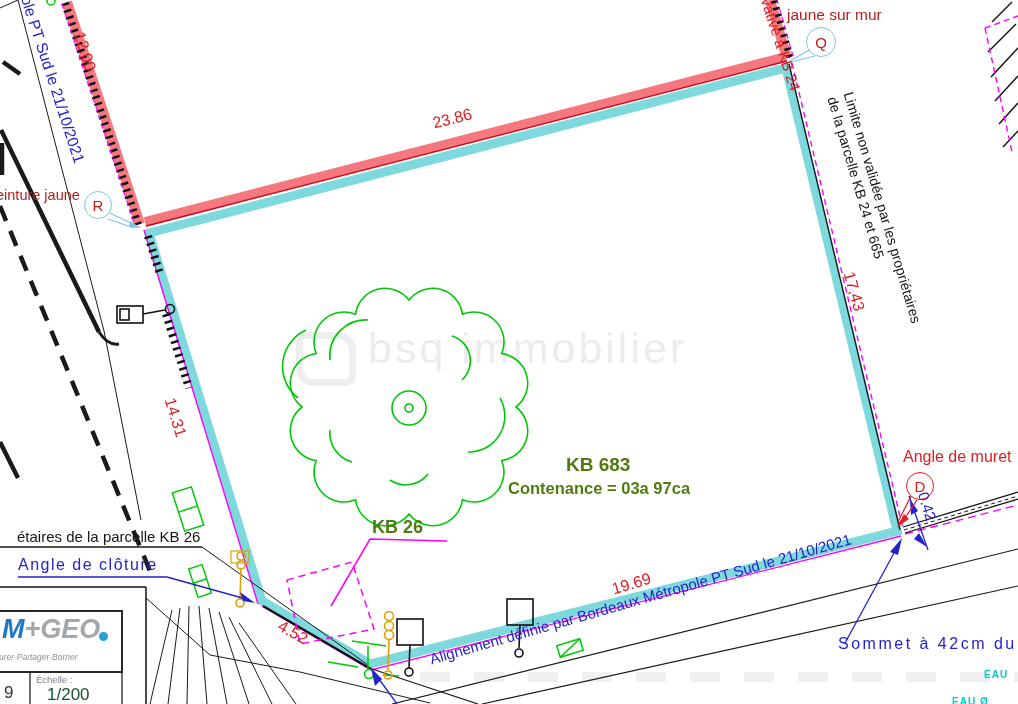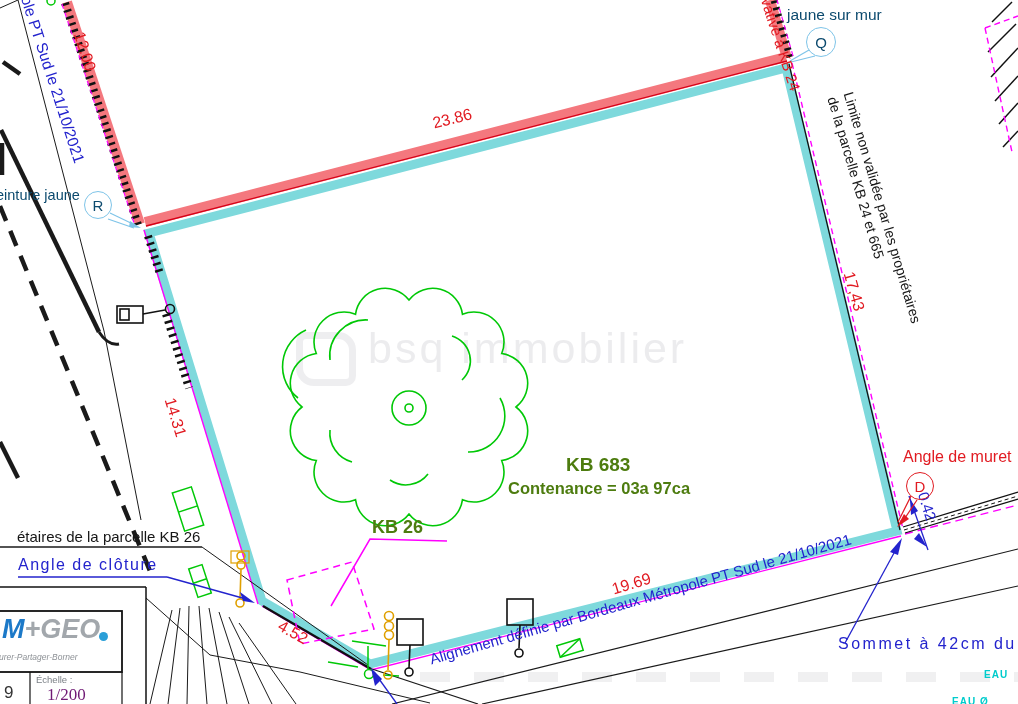--- a/index.html
+++ b/index.html
@@ -11,7 +11,7 @@
   .red{color:#e11b22;}
   .mag{color:#4d7c0f;font-weight:bold;}
   .blk{color:#161616;}
-  .lblue{color:#0c4a6e;}
+  .lblue{color:#b91c1c;}
   .cyant{color:#00cccc;}
   .marker{position:absolute;border-radius:50%;display:flex;align-items:center;justify-content:center;
           background:transparent;font-size:15px;}

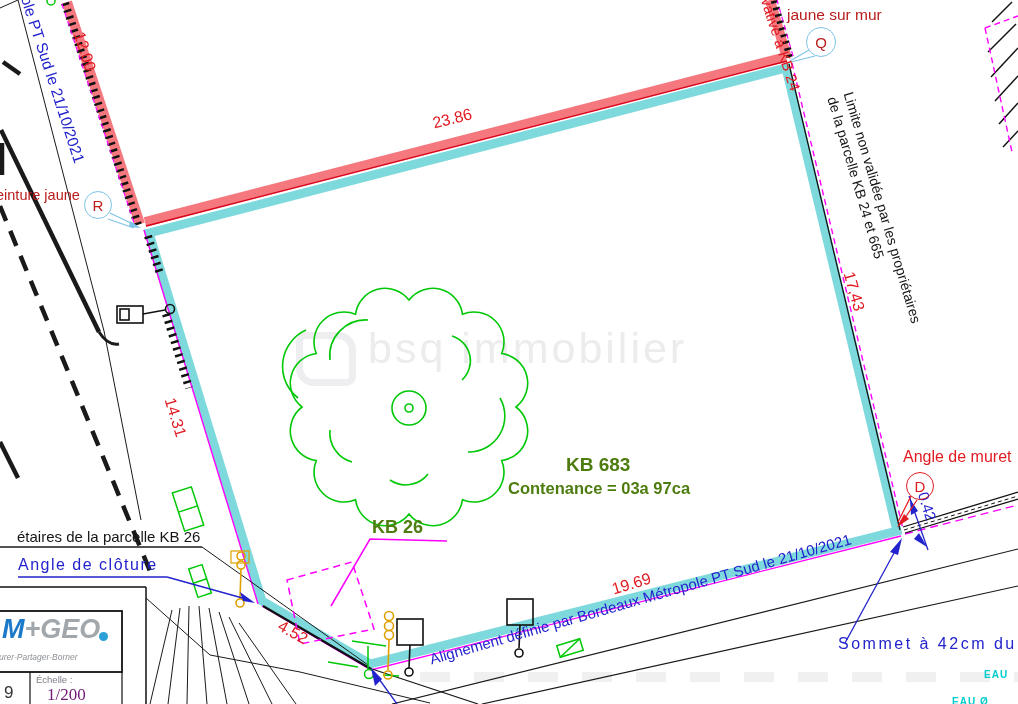--- a/index.html
+++ b/index.html
@@ -261,7 +261,7 @@
     <div class="lbl" style="left:-10px;top:653px;font-size:8.5px;font-style:italic;color:#8d9196;">esurer-Partager-Borner</div>
     <div class="lbl" style="left:4px;top:684px;font-size:17px;color:#333;">9</div>
     <div class="lbl" style="left:36px;top:675px;font-size:9.5px;color:#7a7f85;">Échelle :</div>
-    <div class="lbl" style="left:47px;top:686px;font-size:17px;color:#701a75;font-family:Liberation Serif, serif;">1/200</div>
+    <div class="lbl" style="left:47px;top:686px;font-size:17px;color:#14532d;">1/200</div>
   </div>
 
 </div>

